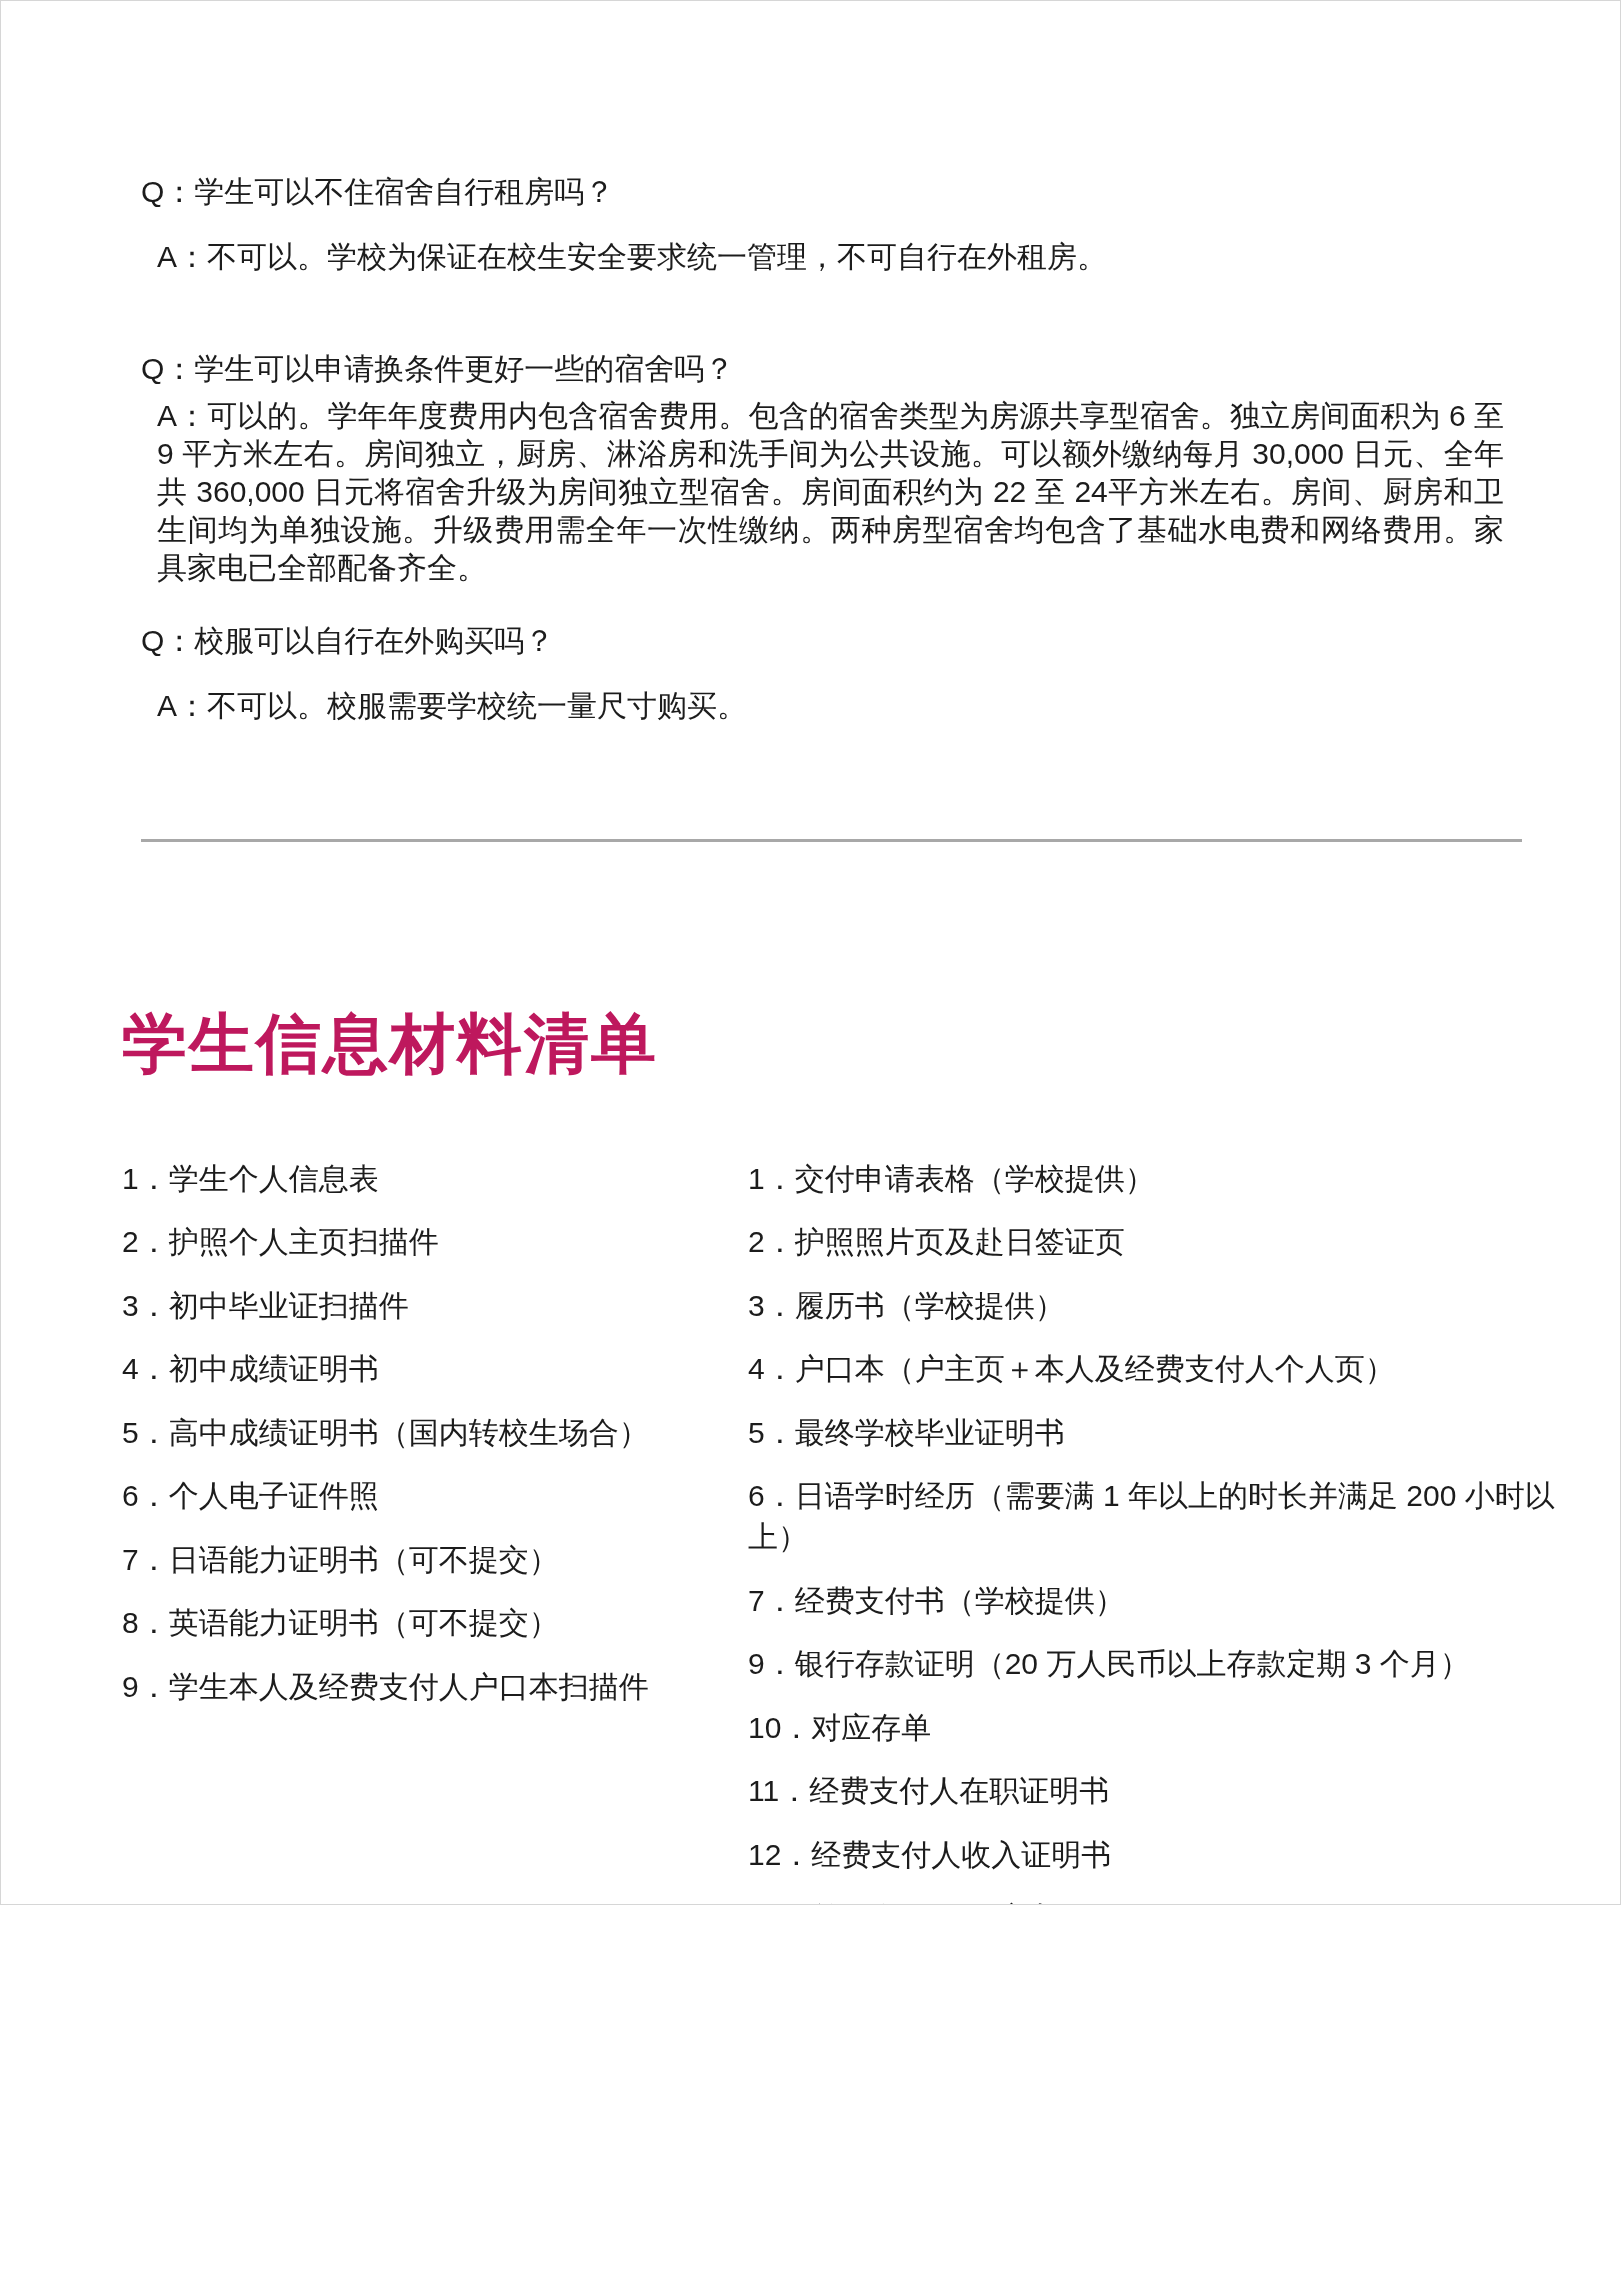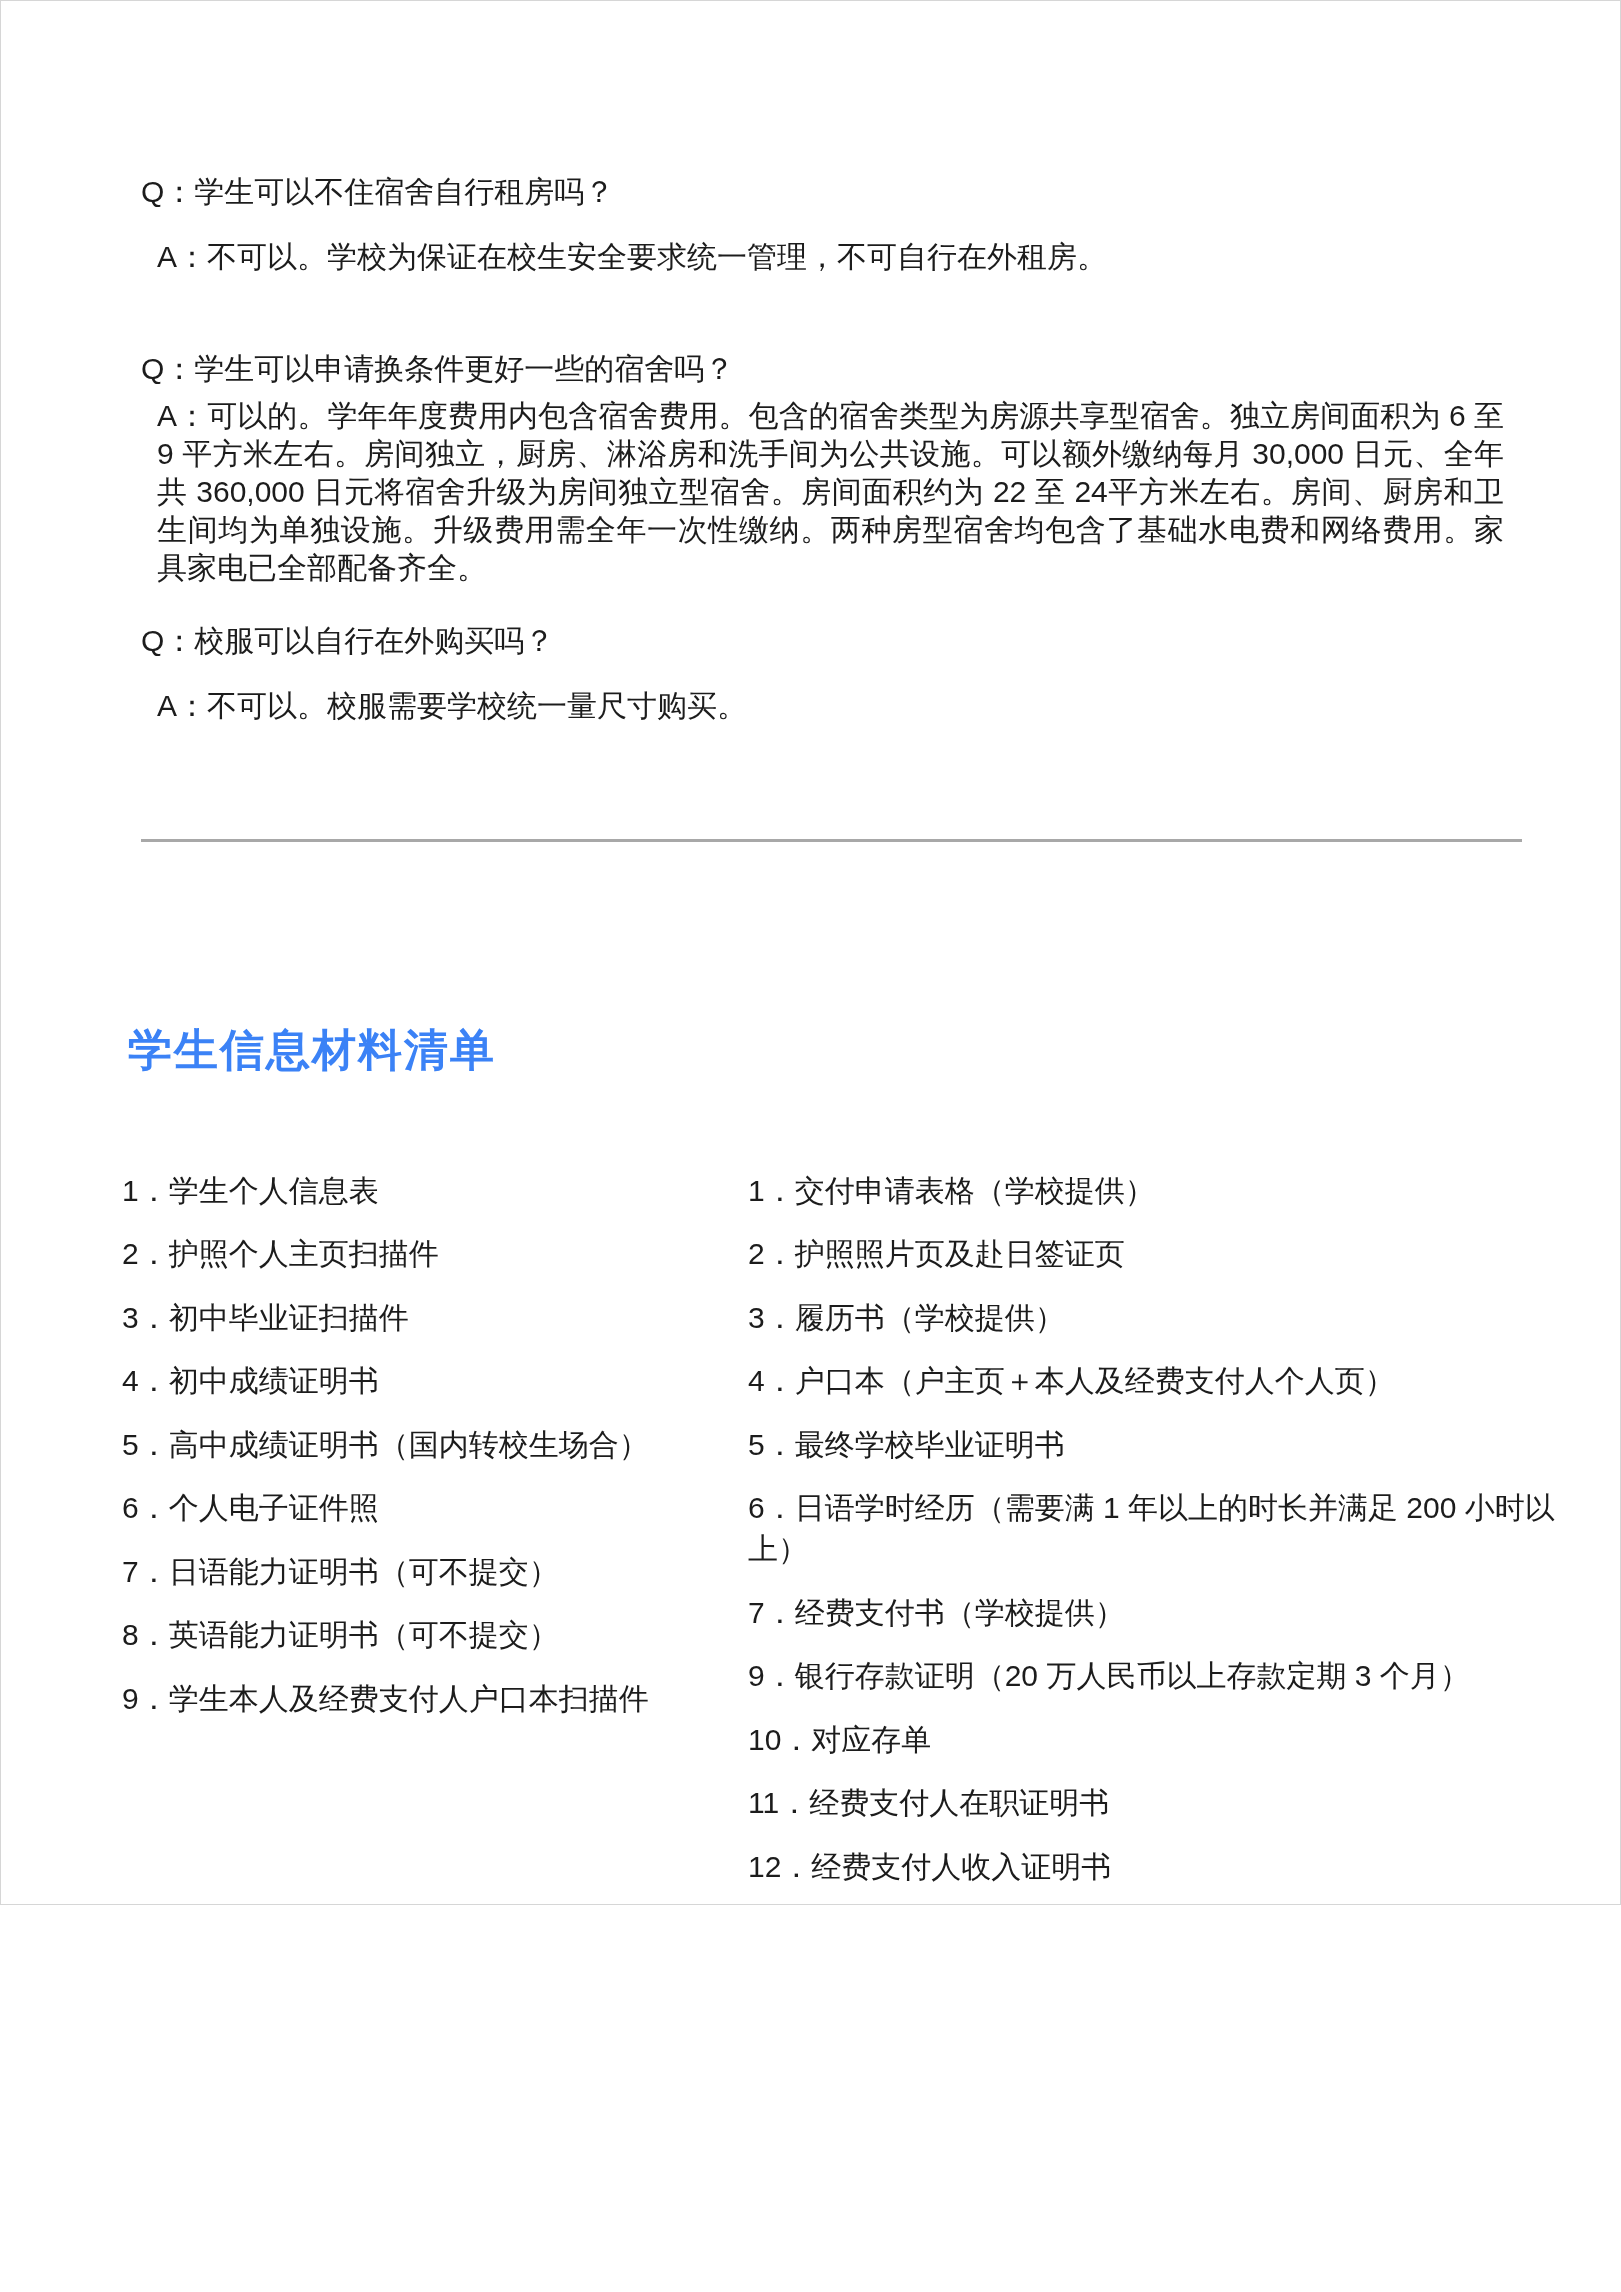--- a/index.html
+++ b/index.html
@@ -45,11 +45,11 @@
   .list-col-left { width: 610px; flex: 0 0 610px; }
   .list-col-right { flex: 1 1 auto; }
   .list-title {
-    margin: 14px;
-    font-size: 44px;
+    margin: 8px;
+    font-size: 65px;
     line-height: 78px;
     font-weight: bold;
-    color: #3b82f6;
+    color: #be185d;
     letter-spacing: 2px;
     white-space: nowrap;
   }

